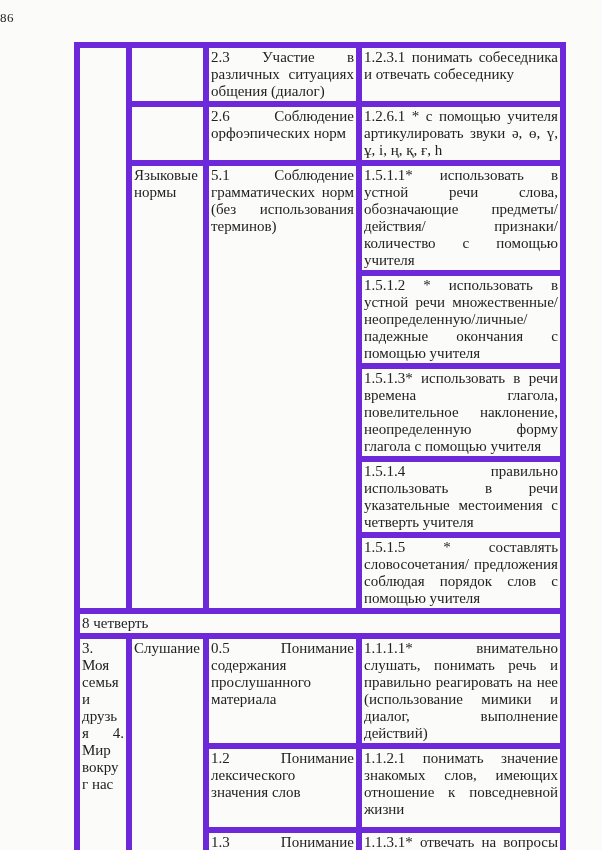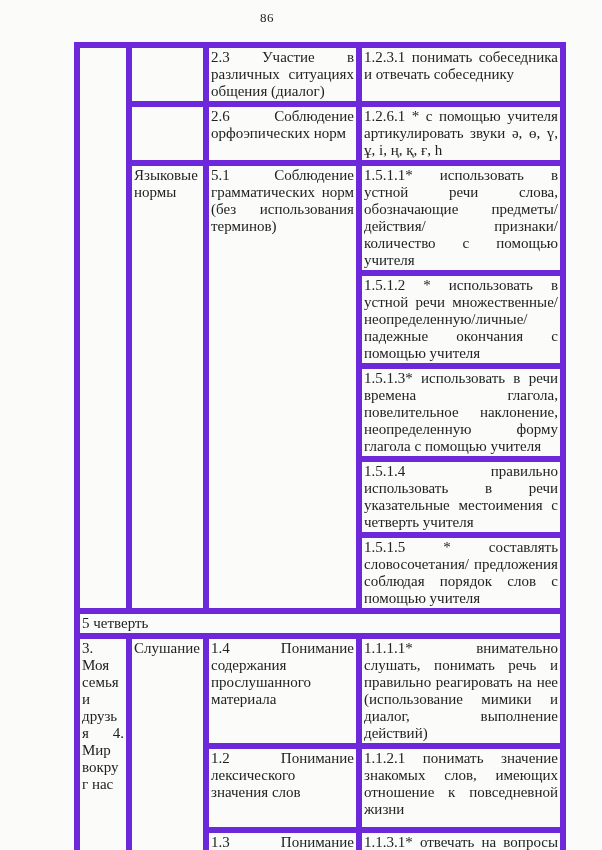--- a/index.html
+++ b/index.html
@@ -21,7 +21,6 @@
     top: 10px;
     left: 0;
     width: 534px;
-    text-align: center;
     font-size: 13px;
     letter-spacing: 0.5px;
   }

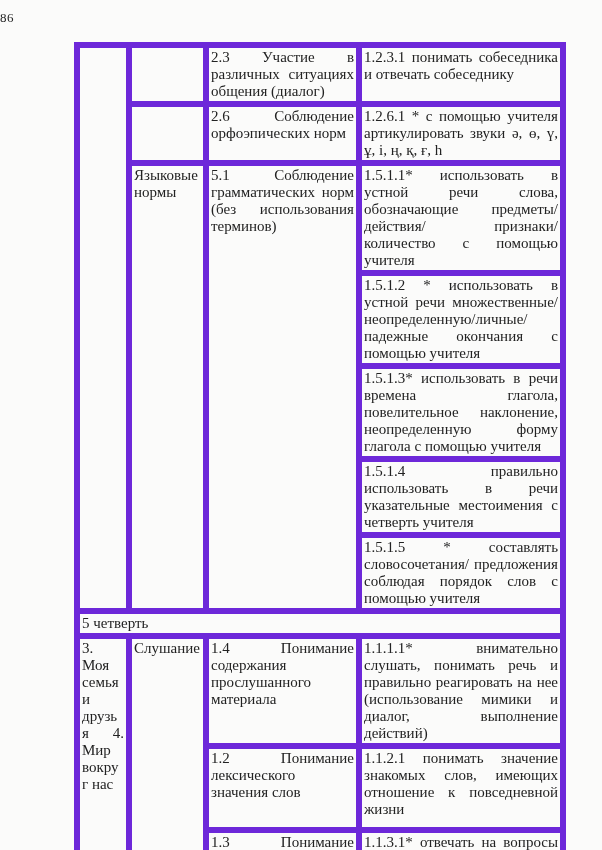--- a/index.html
+++ b/index.html
@@ -97,7 +97,7 @@
       </tr>
 
       <tr style="height:21px">
-        <td colspan="4" class="quarter">5 четверть</td>
+        <td colspan="4" class="quarter">8 четверть</td>
       </tr>
 
       <tr style="height:76px">

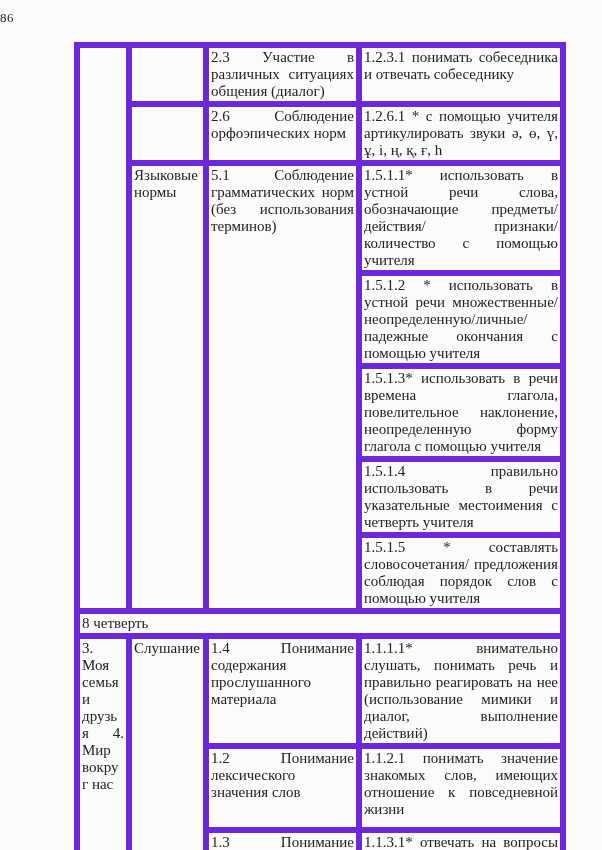--- a/index.html
+++ b/index.html
@@ -103,7 +103,7 @@
       <tr style="height:76px">
         <td rowspan="3">3. Моя семья и друзья 4. Мир вокруг нас</td>
         <td rowspan="3">Слушание</td>
-        <td>1.4 Понимание содержания прослушанного материала</td>
+        <td>0.5 Понимание содержания прослушанного материала</td>
         <td>1.1.1.1* внимательно слушать, понимать речь и правильно реагировать на нее (использование мимики и диалог, выполнение действий)</td>
       </tr>
       <tr style="height:84px">

